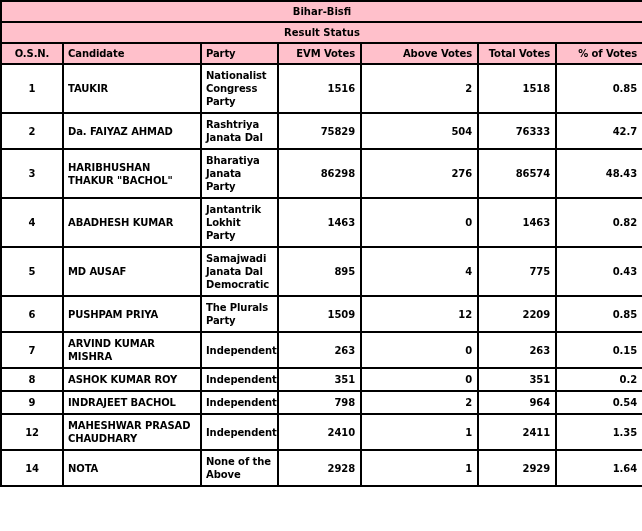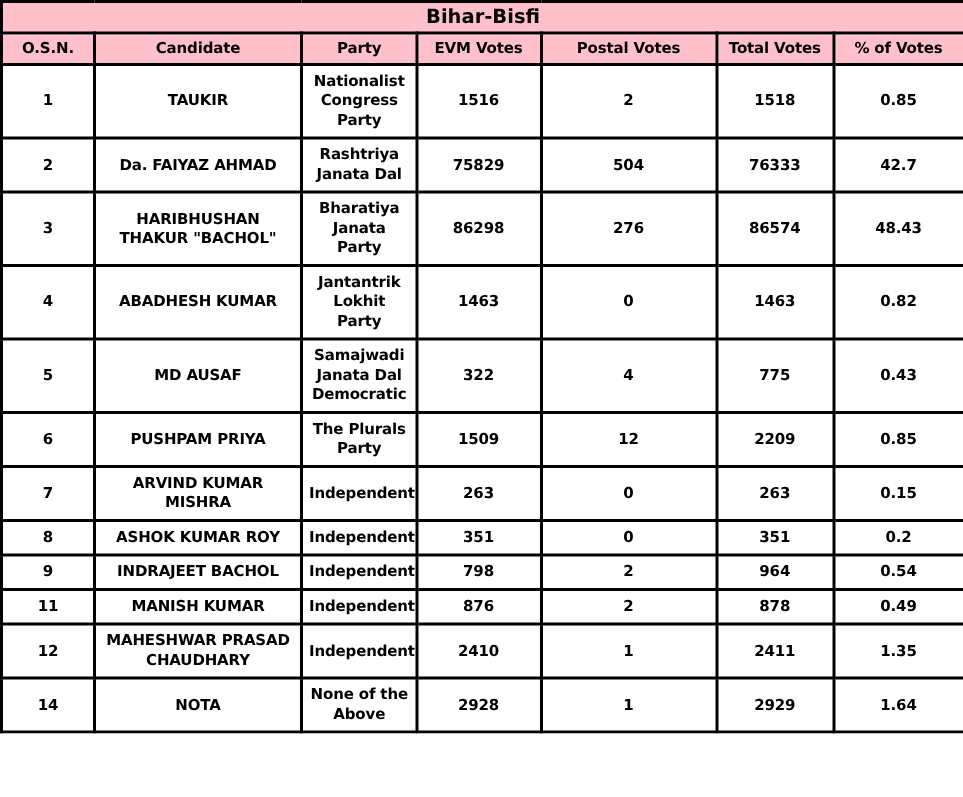--- a/index.html
+++ b/index.html
@@ -17,7 +17,7 @@
     background:var(--pink);
     text-align:center;
     font-weight:bold;
-    font-size:13px;
+    font-size:10px;
     padding:3px 2px;
     line-height:13px;
   }

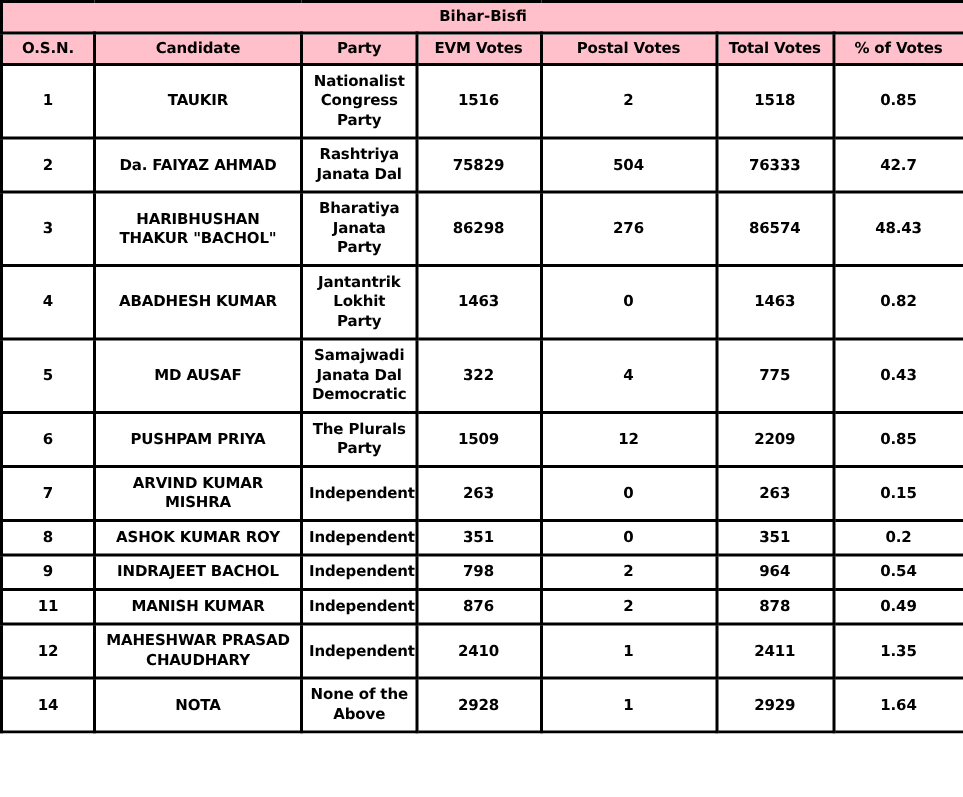--- a/index.html
+++ b/index.html
@@ -58,6 +58,9 @@
   <thead>
     <tr>
       <th class="title-cell" colspan="7">Bihar-Bisfi</th>
+    </tr>
+    <tr>
+      <th class="title-cell" colspan="7">Result Status</th>
     </tr>
     <tr class="colhead" id="colhead-row">
         <th class="al-c">O.S.N.</th>

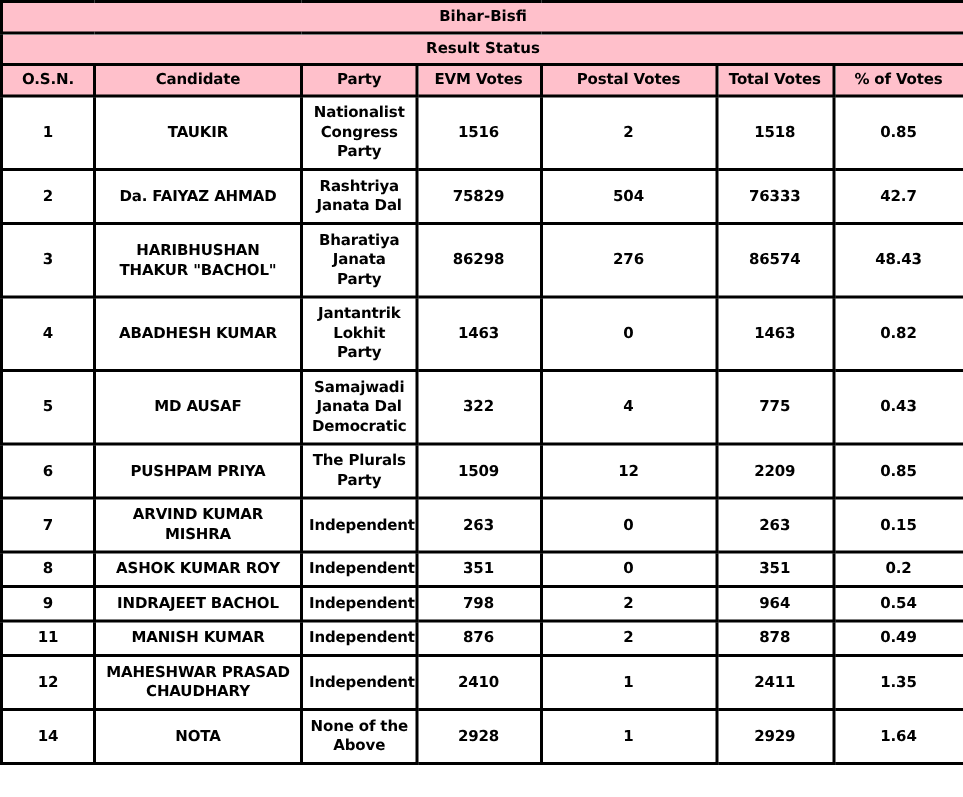--- a/index.html
+++ b/index.html
@@ -39,7 +39,7 @@
     letter-spacing:-0.1px;
   }
   .al-c { text-align:center; }
-  .al-l { text-align:center; }
+  .al-l { text-align:left; }
   .al-r { text-align:center; padding-right:5px !important; }
 </style>
 </head>

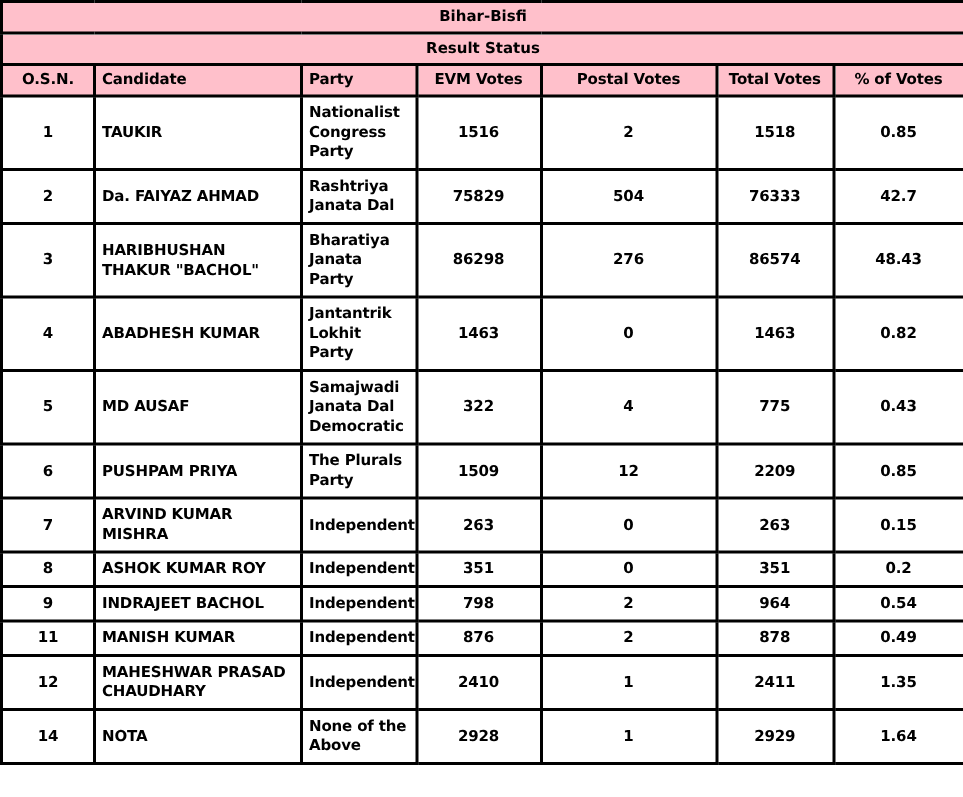--- a/index.html
+++ b/index.html
@@ -40,7 +40,7 @@
   }
   .al-c { text-align:center; }
   .al-l { text-align:left; }
-  .al-r { text-align:center; padding-right:5px !important; }
+  .al-r { text-align:right; padding-right:5px !important; }
 </style>
 </head>
 <body>

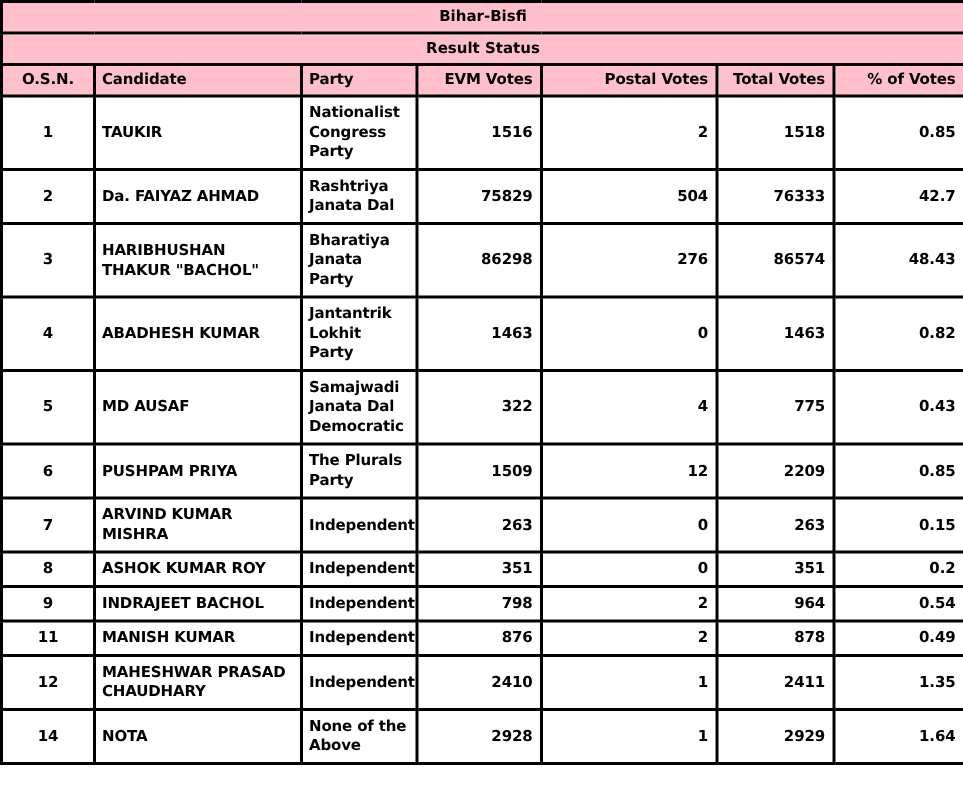--- a/index.html
+++ b/index.html
@@ -67,7 +67,7 @@
         <th class="al-l">Candidate</th>
         <th class="al-l">Party</th>
         <th class="al-r">EVM Votes</th>
-        <th class="al-r">Postal Votes</th>
+        <th class="al-r">Above Votes</th>
         <th class="al-r">Total Votes</th>
         <th class="al-r">% of Votes</th>
       </tr>

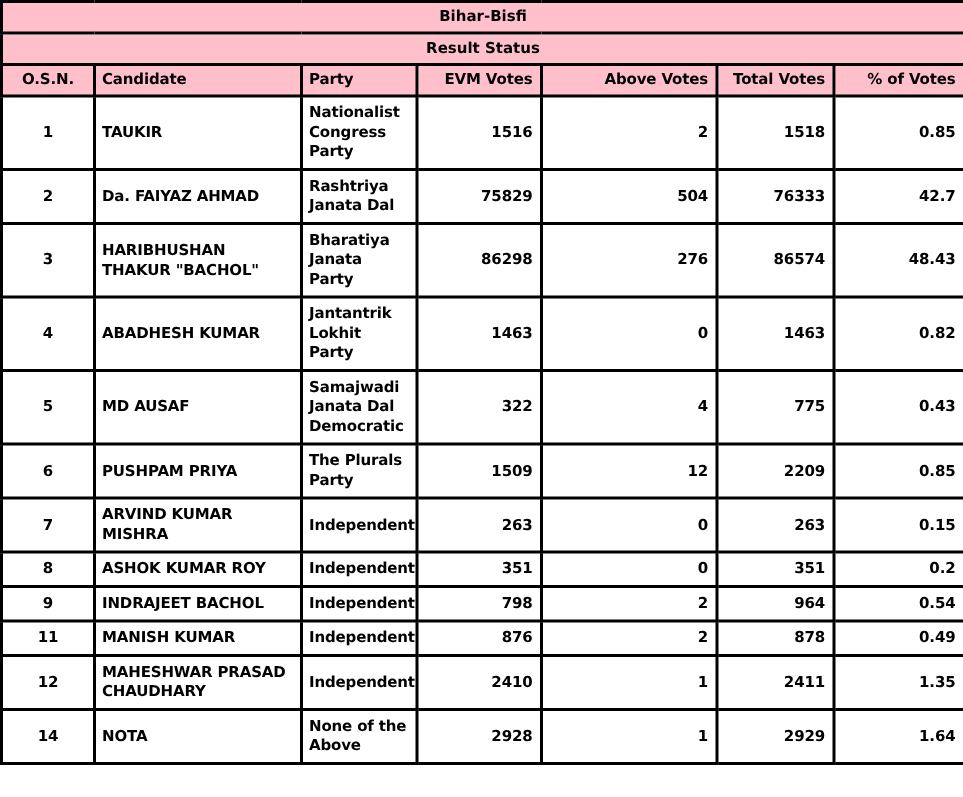--- a/index.html
+++ b/index.html
@@ -113,7 +113,7 @@
     <td class="al-c">5</td>
     <td class="al-l">MD AUSAF</td>
     <td class="al-l">Samajwadi Janata Dal Democratic</td>
-    <td class="al-r">322</td>
+    <td class="al-r">895</td>
     <td class="al-r">4</td>
     <td class="al-r">775</td>
     <td class="al-r">0.43</td>

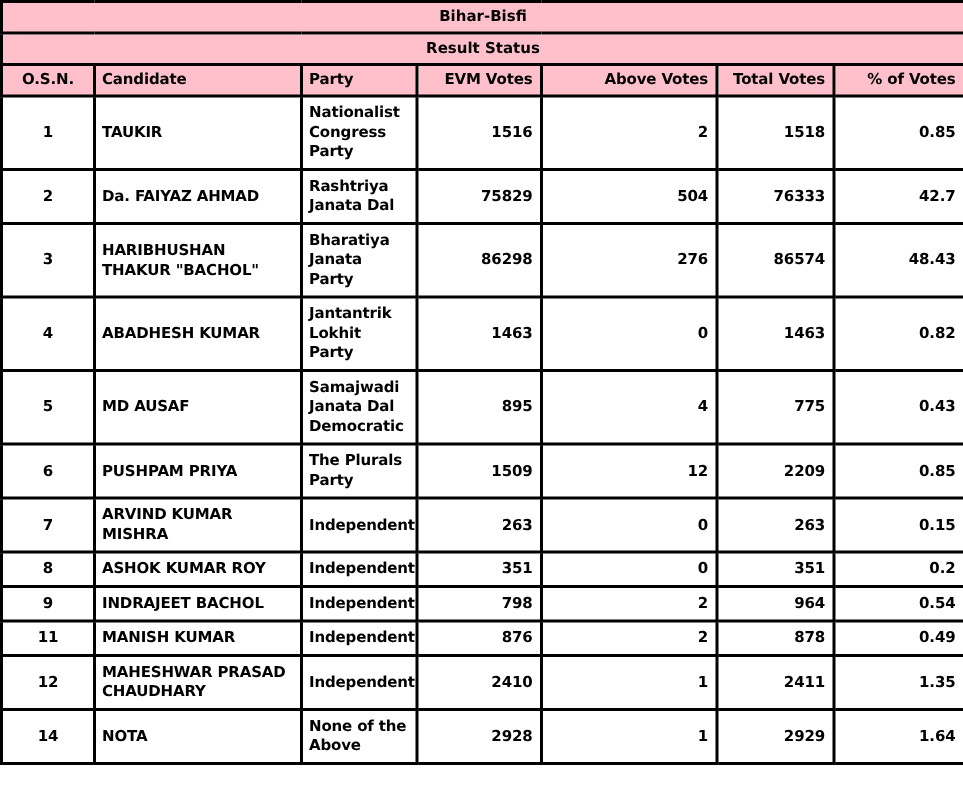--- a/index.html
+++ b/index.html
@@ -155,15 +155,6 @@
     <td class="al-r">0.54</td>
   </tr>
       <tr>
-    <td class="al-c">11</td>
-    <td class="al-l">MANISH KUMAR</td>
-    <td class="al-l">Independent</td>
-    <td class="al-r">876</td>
-    <td class="al-r">2</td>
-    <td class="al-r">878</td>
-    <td class="al-r">0.49</td>
-  </tr>
-      <tr>
     <td class="al-c">12</td>
     <td class="al-l">MAHESHWAR PRASAD CHAUDHARY</td>
     <td class="al-l">Independent</td>

